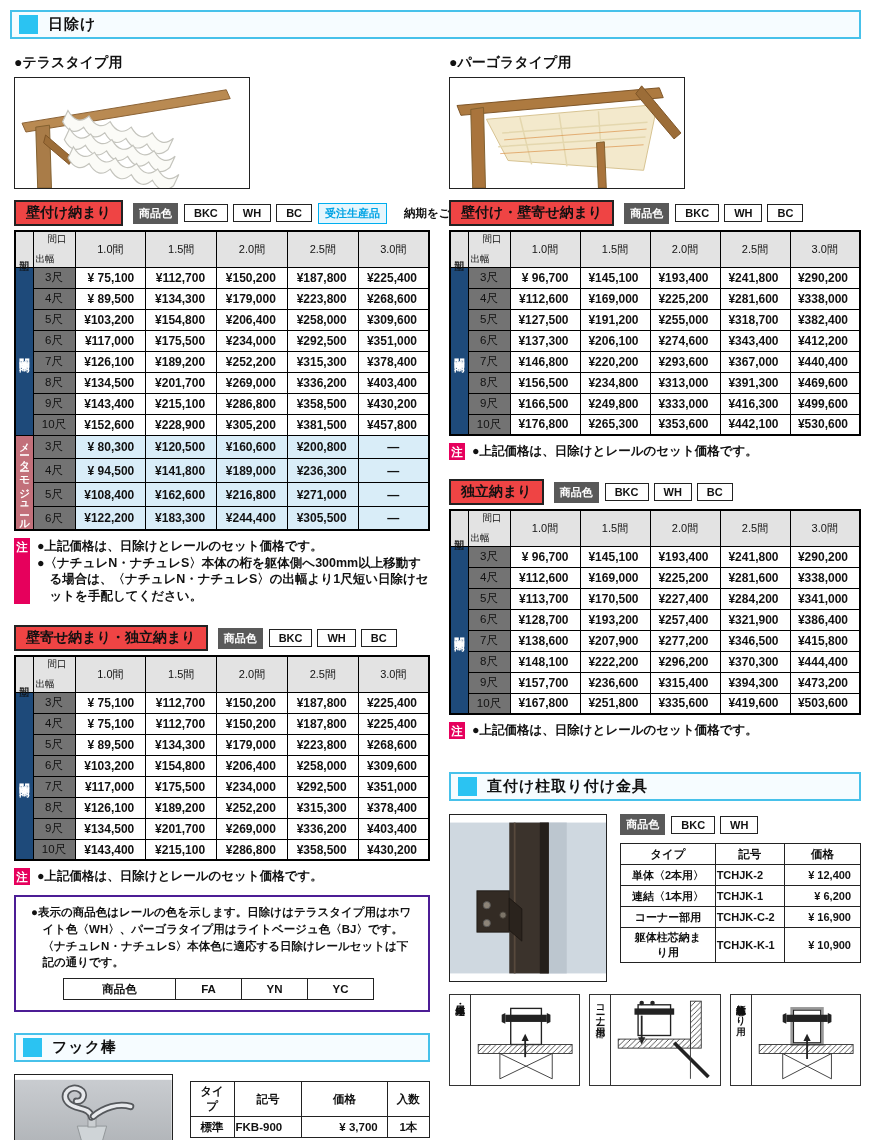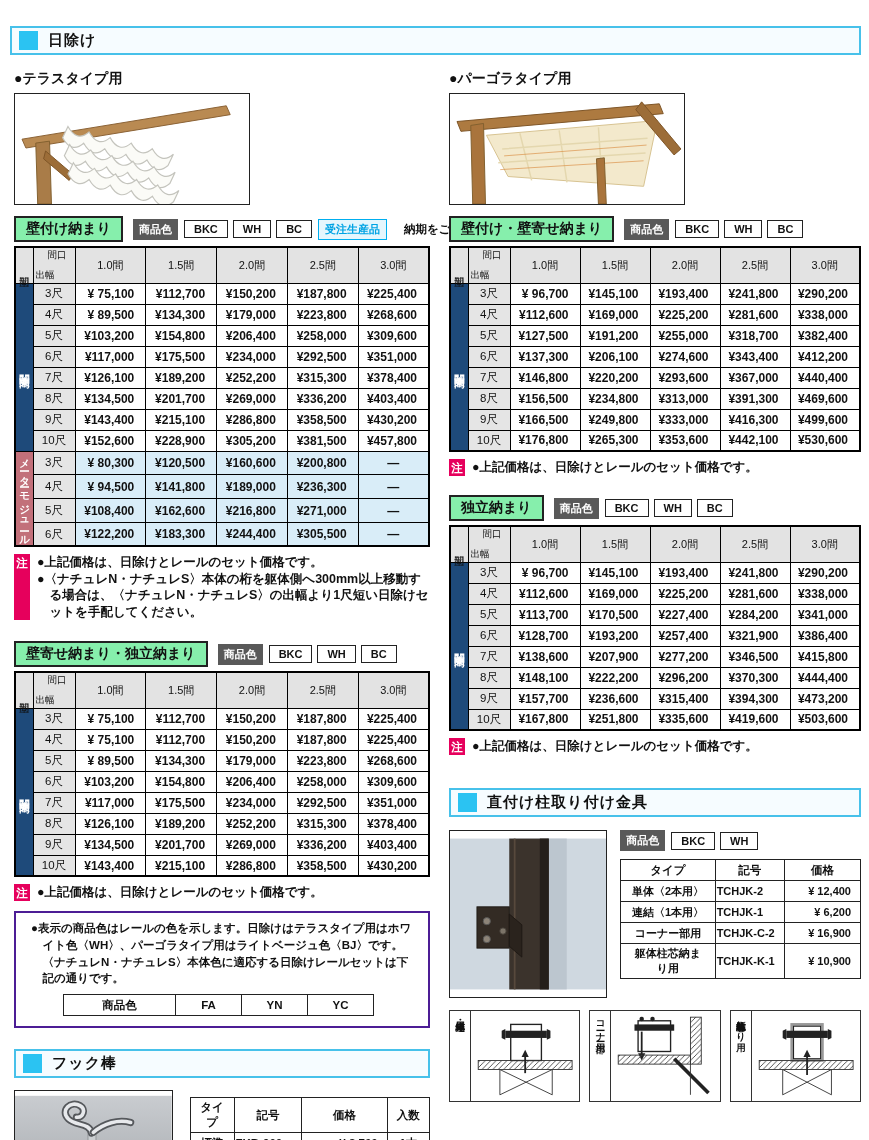--- a/index.html
+++ b/index.html
@@ -20,7 +20,7 @@
   .band .sq { width:19px; height:19px; background:#2bc3f2; }
   .band .band-title { font-size:15px; font-weight:bold; letter-spacing:1px; }
 
-  .top-band { margin:26px 8px 0 10px; }
+  .top-band { margin:10px 8px 0 10px; }
 
   .columns { display:flex; gap:19px; margin:13px 8px 0 14px; }
   .col-left  { width:416px; }

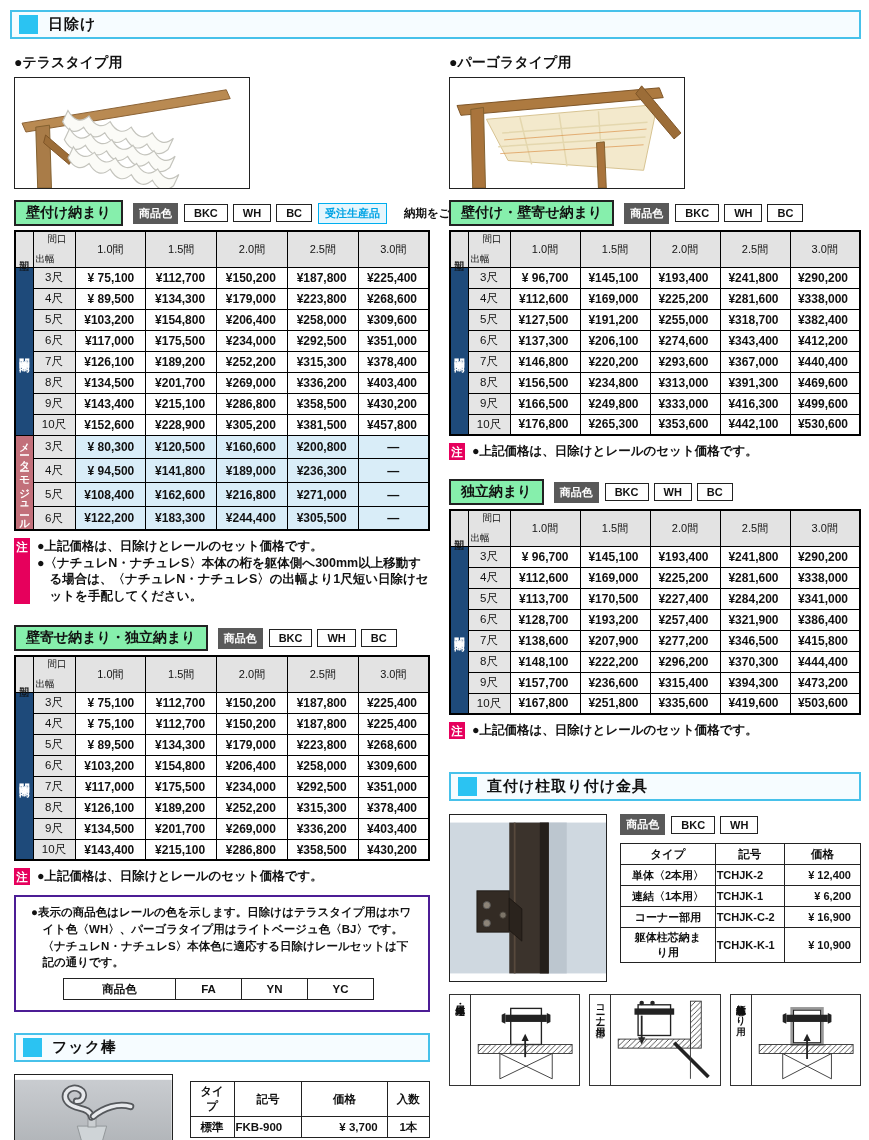--- a/index.html
+++ b/index.html
@@ -33,7 +33,7 @@
   
   .sec-row { display:flex; align-items:center; gap:6px; margin-top:11px; }
   .sec-label {
-    border:2px solid #222; background:#86efac;
+    border:2px solid #222; background:#ef4444;
     font-size:14px; font-weight:bold; padding:2px 10px; white-space:nowrap;
   }
   .color-label {

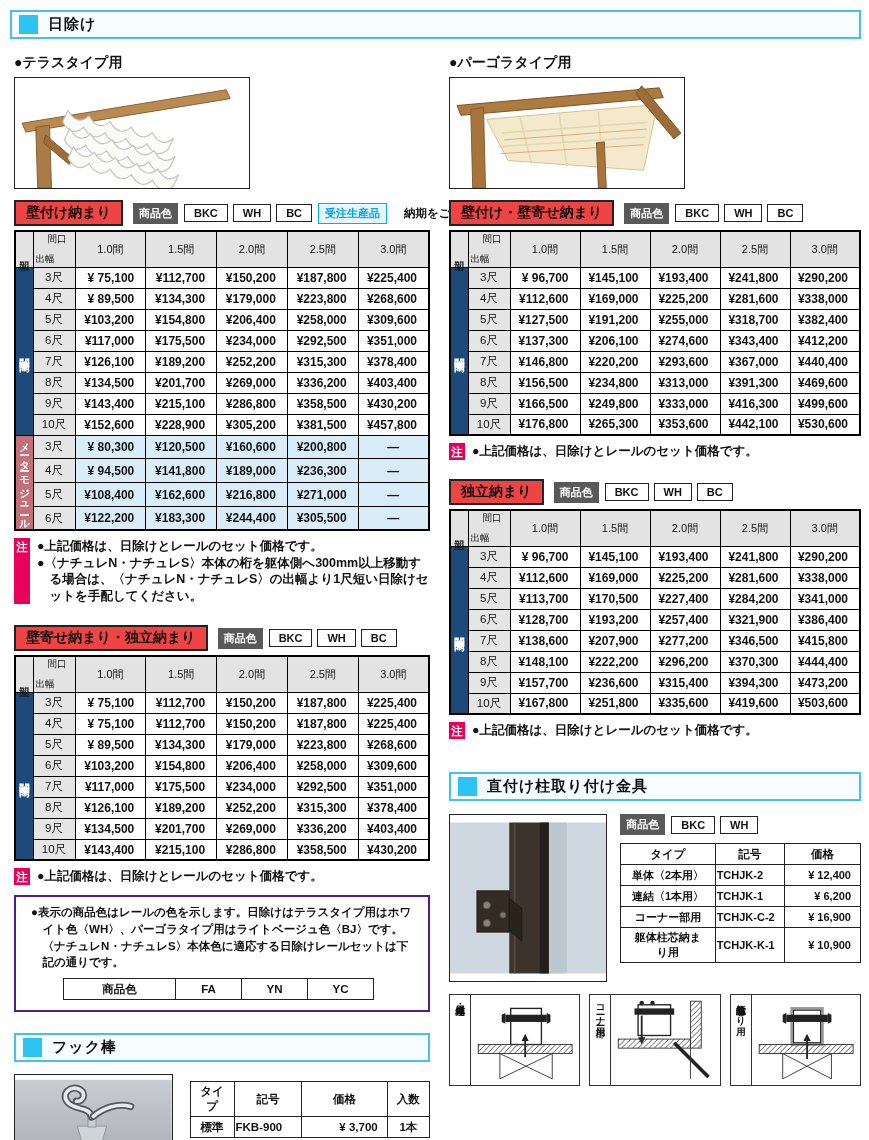--- a/index.html
+++ b/index.html
@@ -71,7 +71,7 @@
   }
   th.diag .diag-top    { position:absolute; top:1px;  right:8px; font-size:9.5px; }
   th.diag .diag-bottom { position:absolute; bottom:1px; left:2px; font-size:9.5px; }
-  td.size { width:40px; text-align:center; font-size:11.5px; height:21px; background:#e5e5e5; }
+  td.size { width:40px; text-align:center; font-size:11.5px; height:21px; background:#737373; }
   td.pricecell {
     text-align:right; padding-right:11px; font-size:12px; font-weight:bold;
     background:#fff; height:21px;

